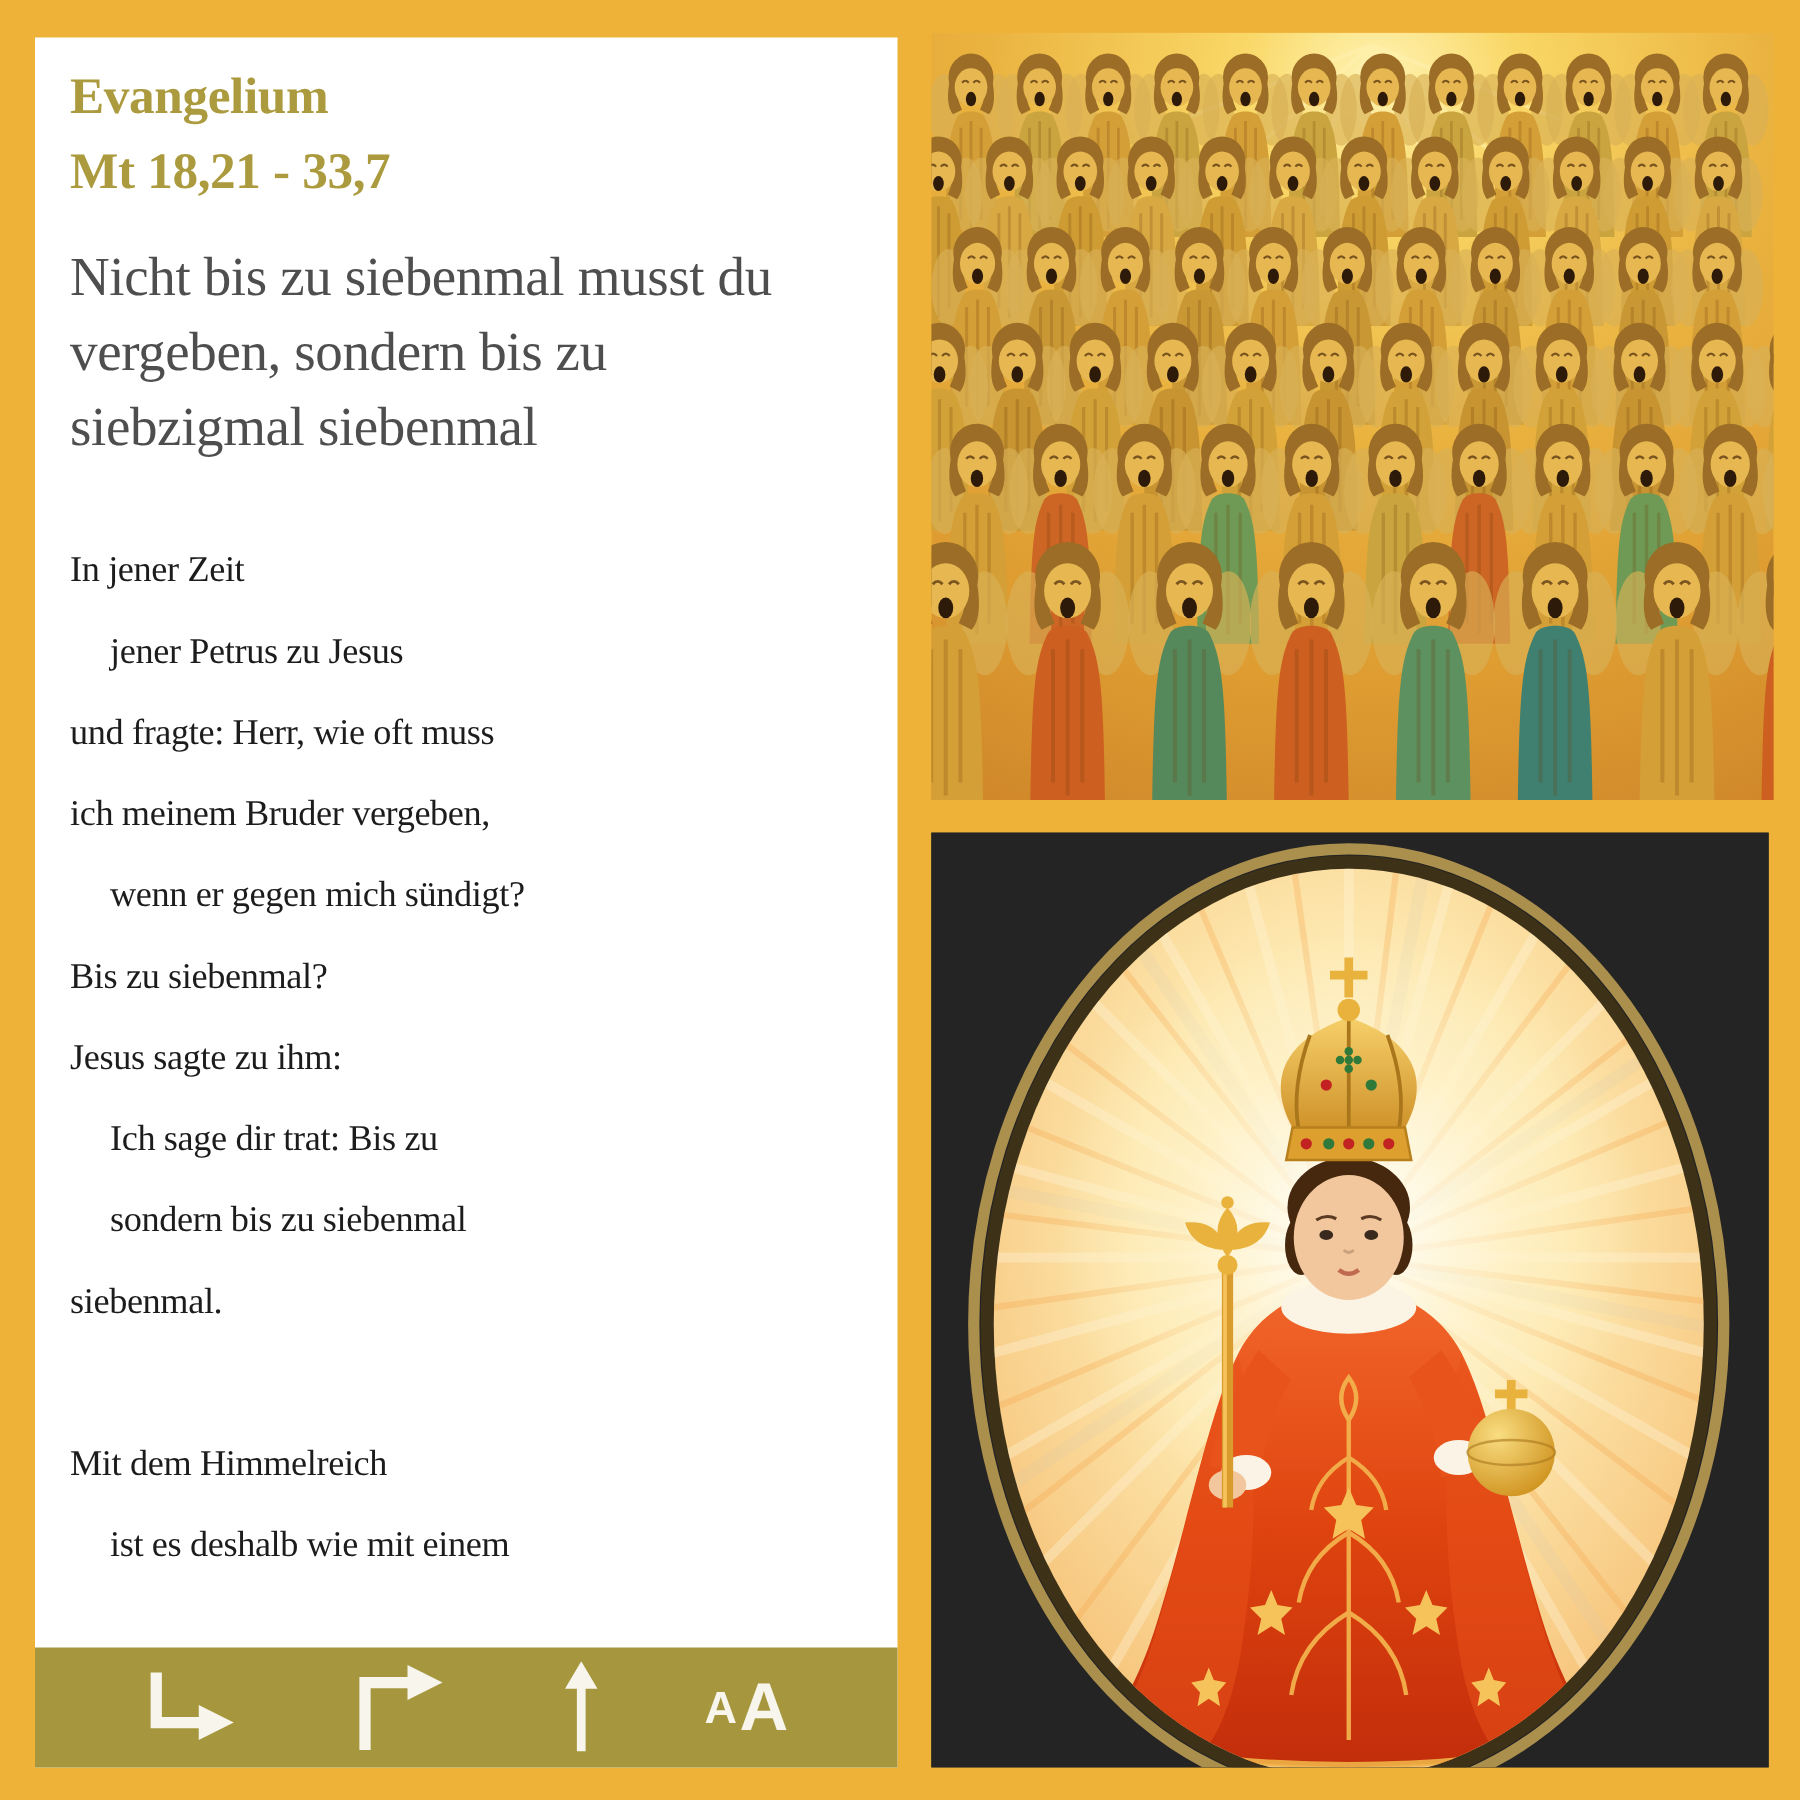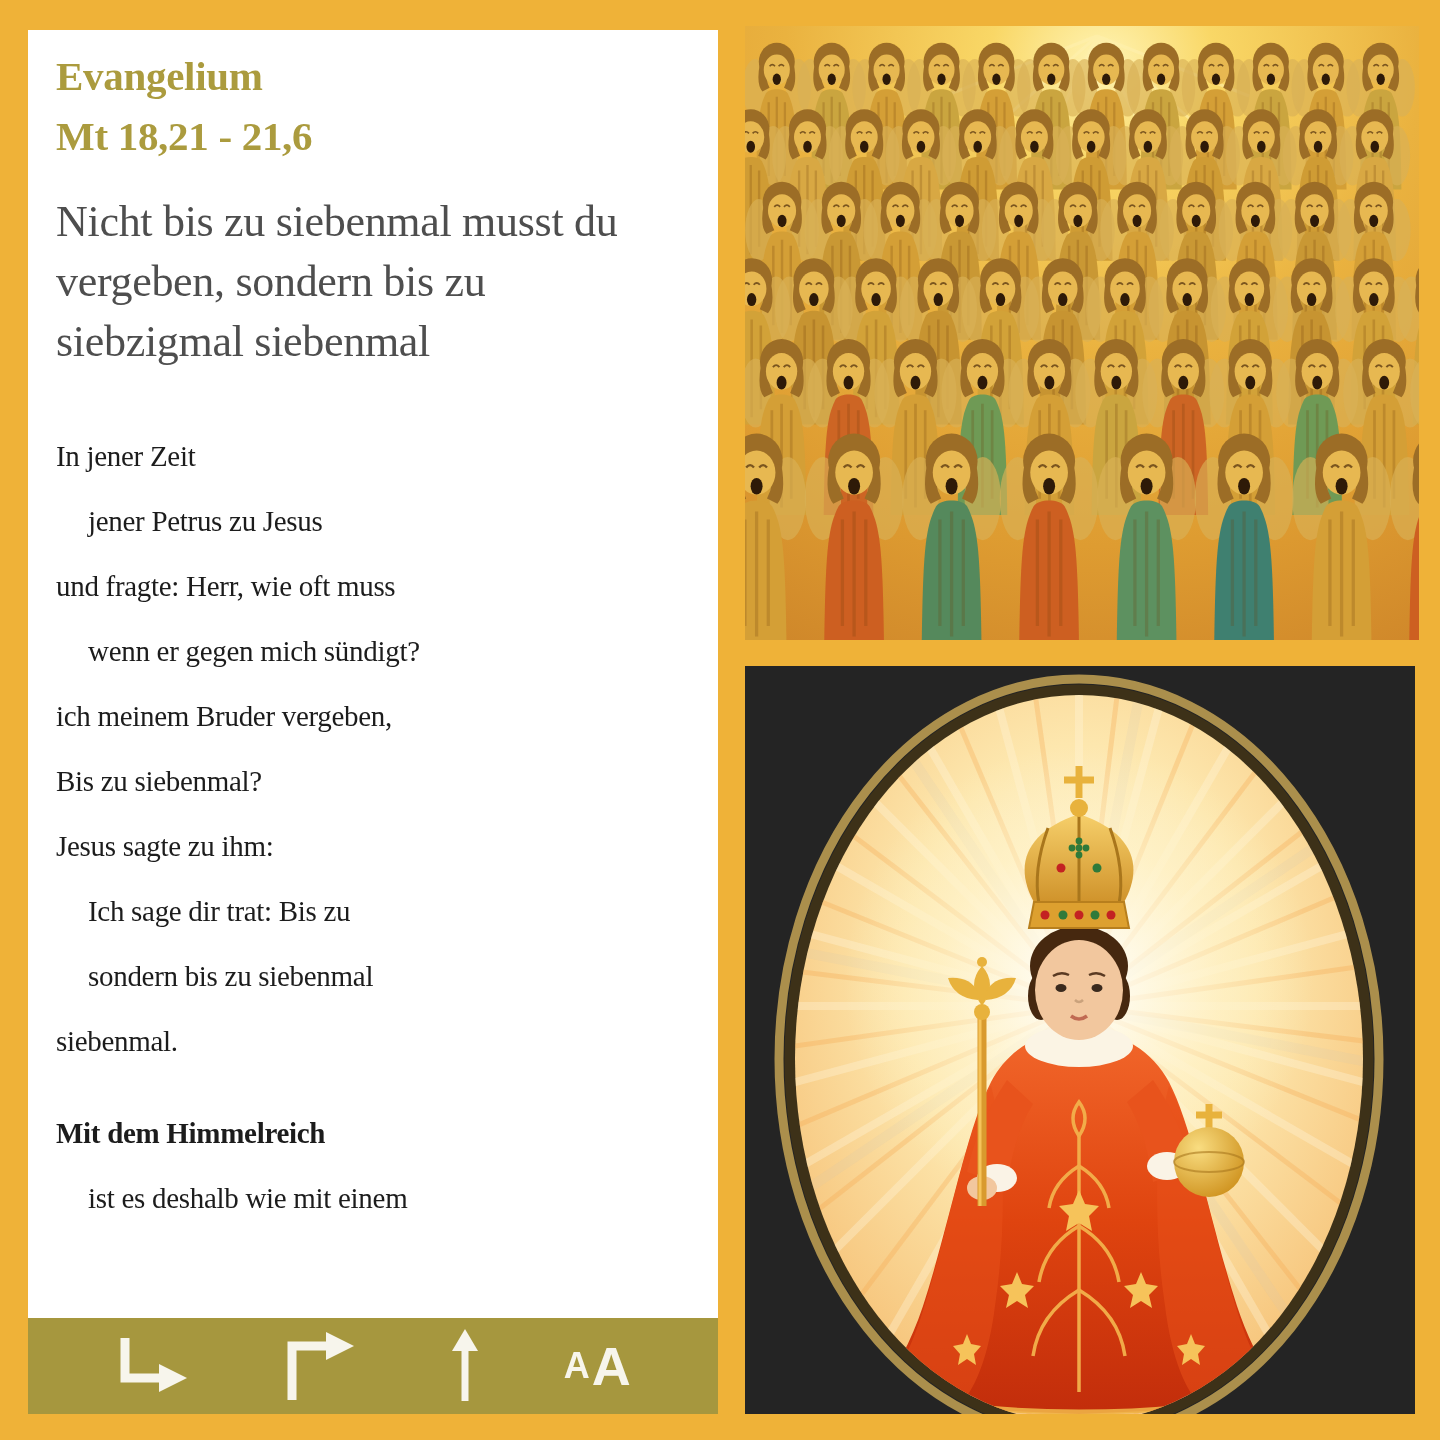--- a/index.html
+++ b/index.html
@@ -46,7 +46,7 @@
 <div class="reading-panel">
   <div class="reading-content">
     <div class="reading-heading">Evangelium</div>
-    <div class="reading-heading">Mt 18,21 - 21,6</div>
+    <div class="reading-heading">Mt 18,21 - 33,7</div>
 
     <div class="reading-summary">
       <div class="bline">Nicht bis zu siebenmal musst du</div>

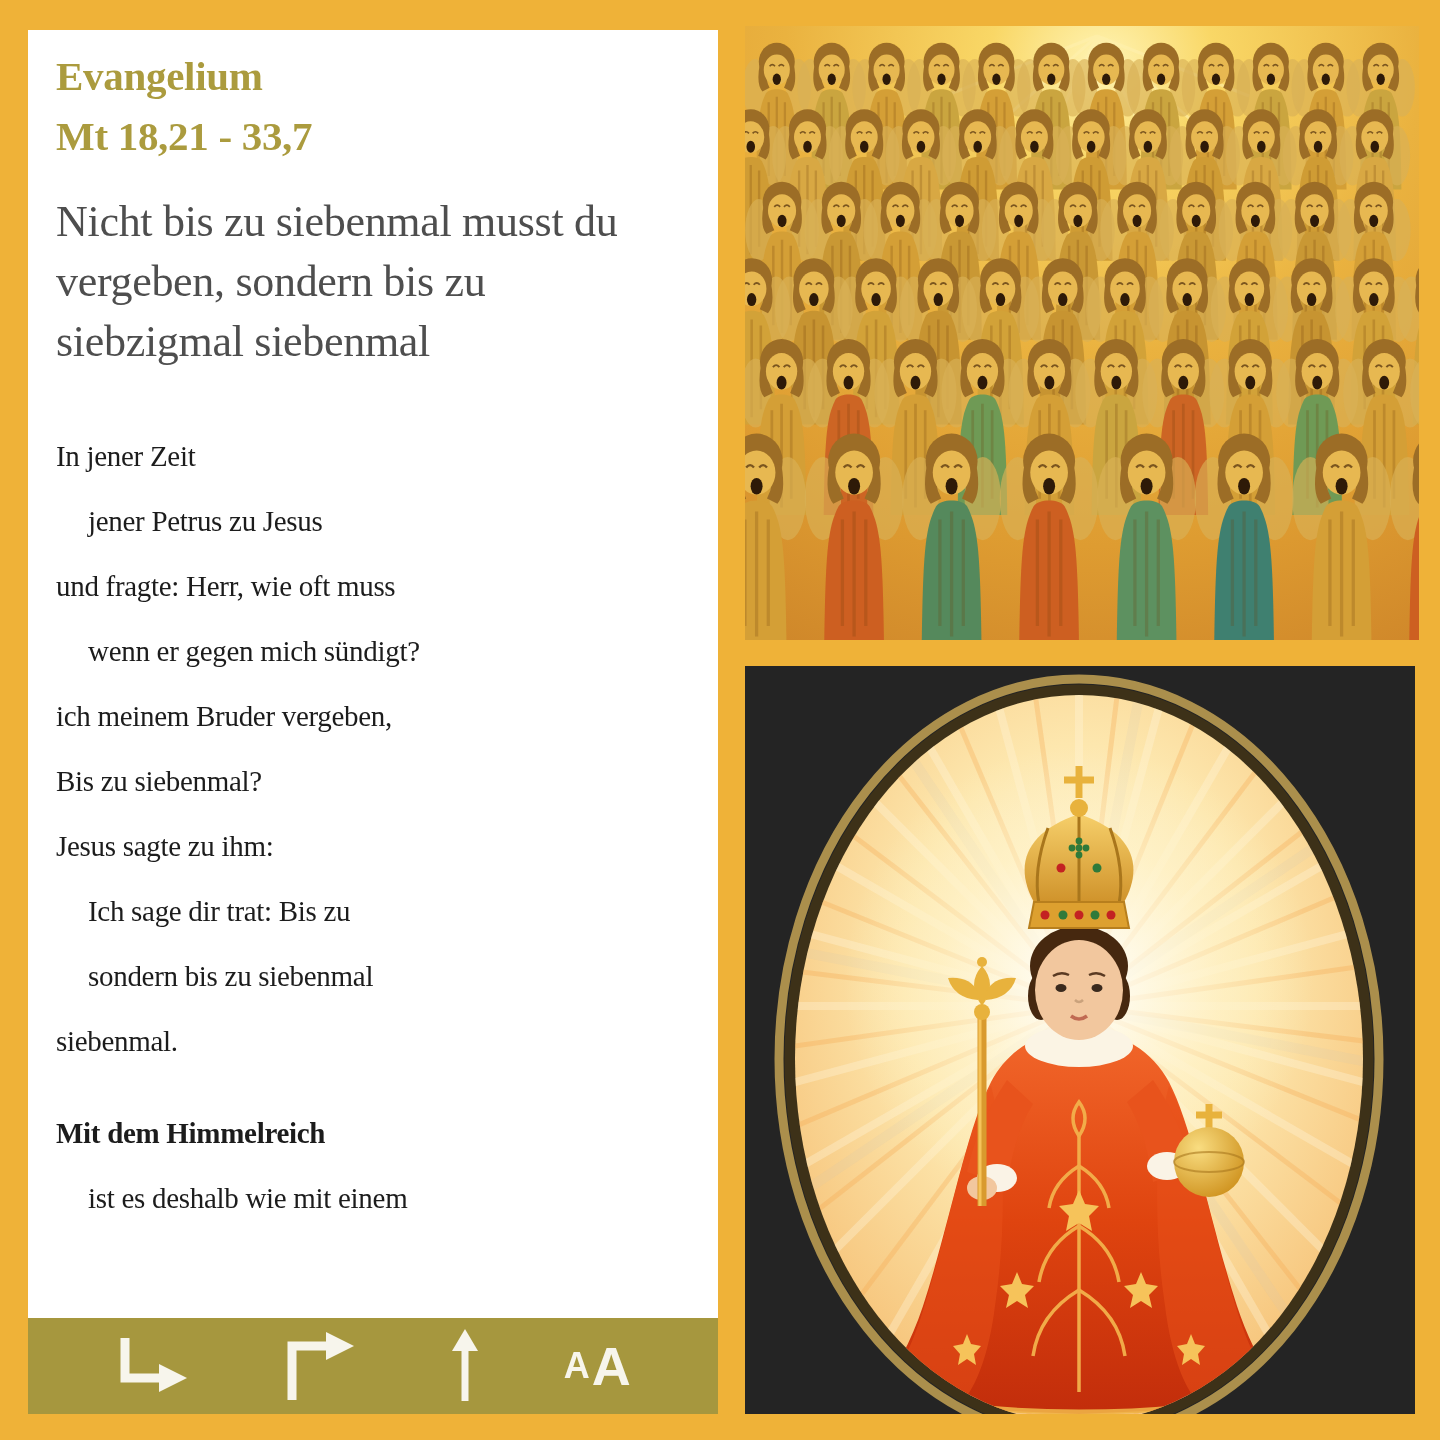--- a/index.html
+++ b/index.html
@@ -58,8 +58,8 @@
       <div class="bline">In jener Zeit</div>
       <div class="bline indent">jener Petrus zu Jesus</div>
       <div class="bline">und fragte: Herr, wie oft muss</div>
+      <div class="bline">ich meinem Bruder vergeben,</div>
       <div class="bline indent">wenn er gegen mich sündigt?</div>
-      <div class="bline">ich meinem Bruder vergeben,</div>
       <div class="bline">Bis zu siebenmal?</div>
       <div class="bline">Jesus sagte zu ihm:</div>
       <div class="bline indent">Ich sage dir trat: Bis zu</div>

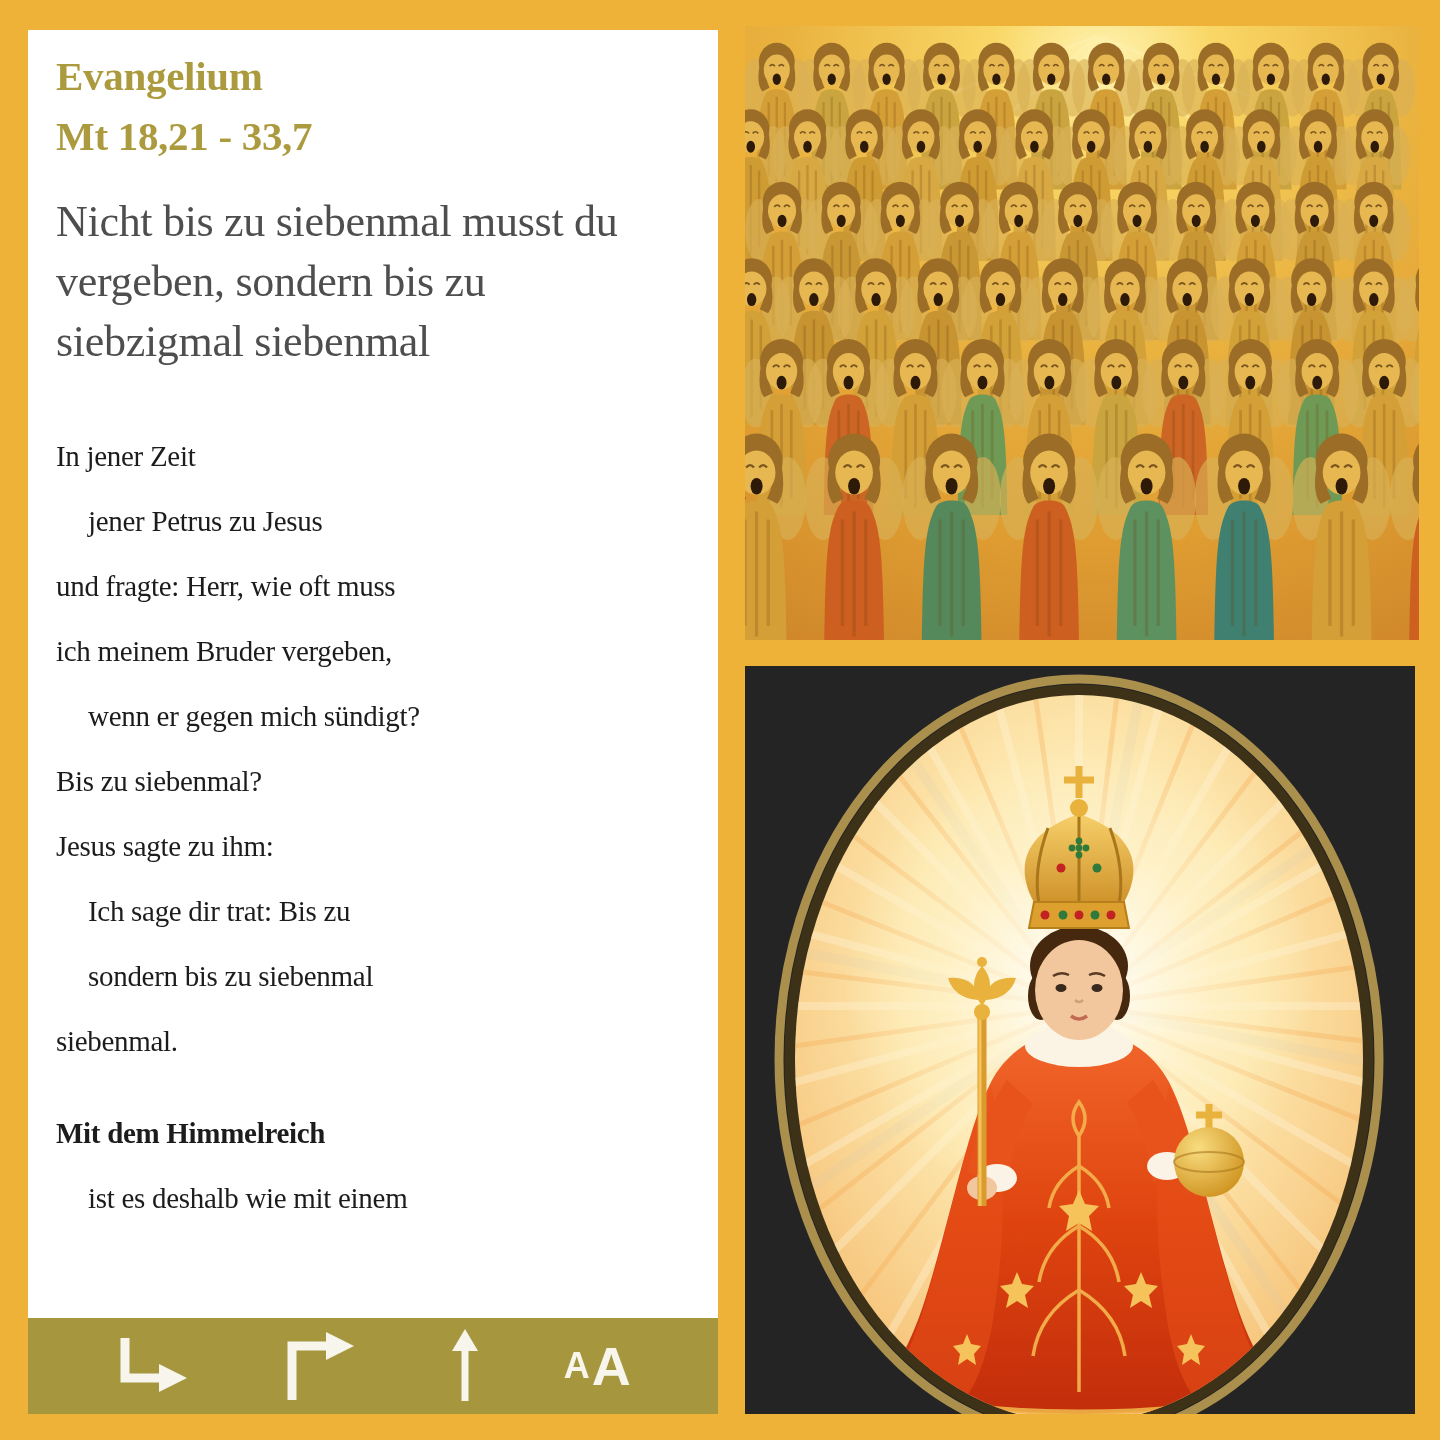--- a/index.html
+++ b/index.html
@@ -21,7 +21,7 @@
   .reading-body{margin-top:52px;color:#1c1c1c;font-size:29px;line-height:65px;letter-spacing:-0.3px;}
   .bline{white-space:nowrap;}
   .bline.indent{padding-left:32px;}
-  .bline.para-gap{margin-top:27px;font-weight:bold;}
+  .bline.para-gap{margin-top:65px;}
   
   .toolbar{
     flex:0 0 96px;background:#a6973e;

